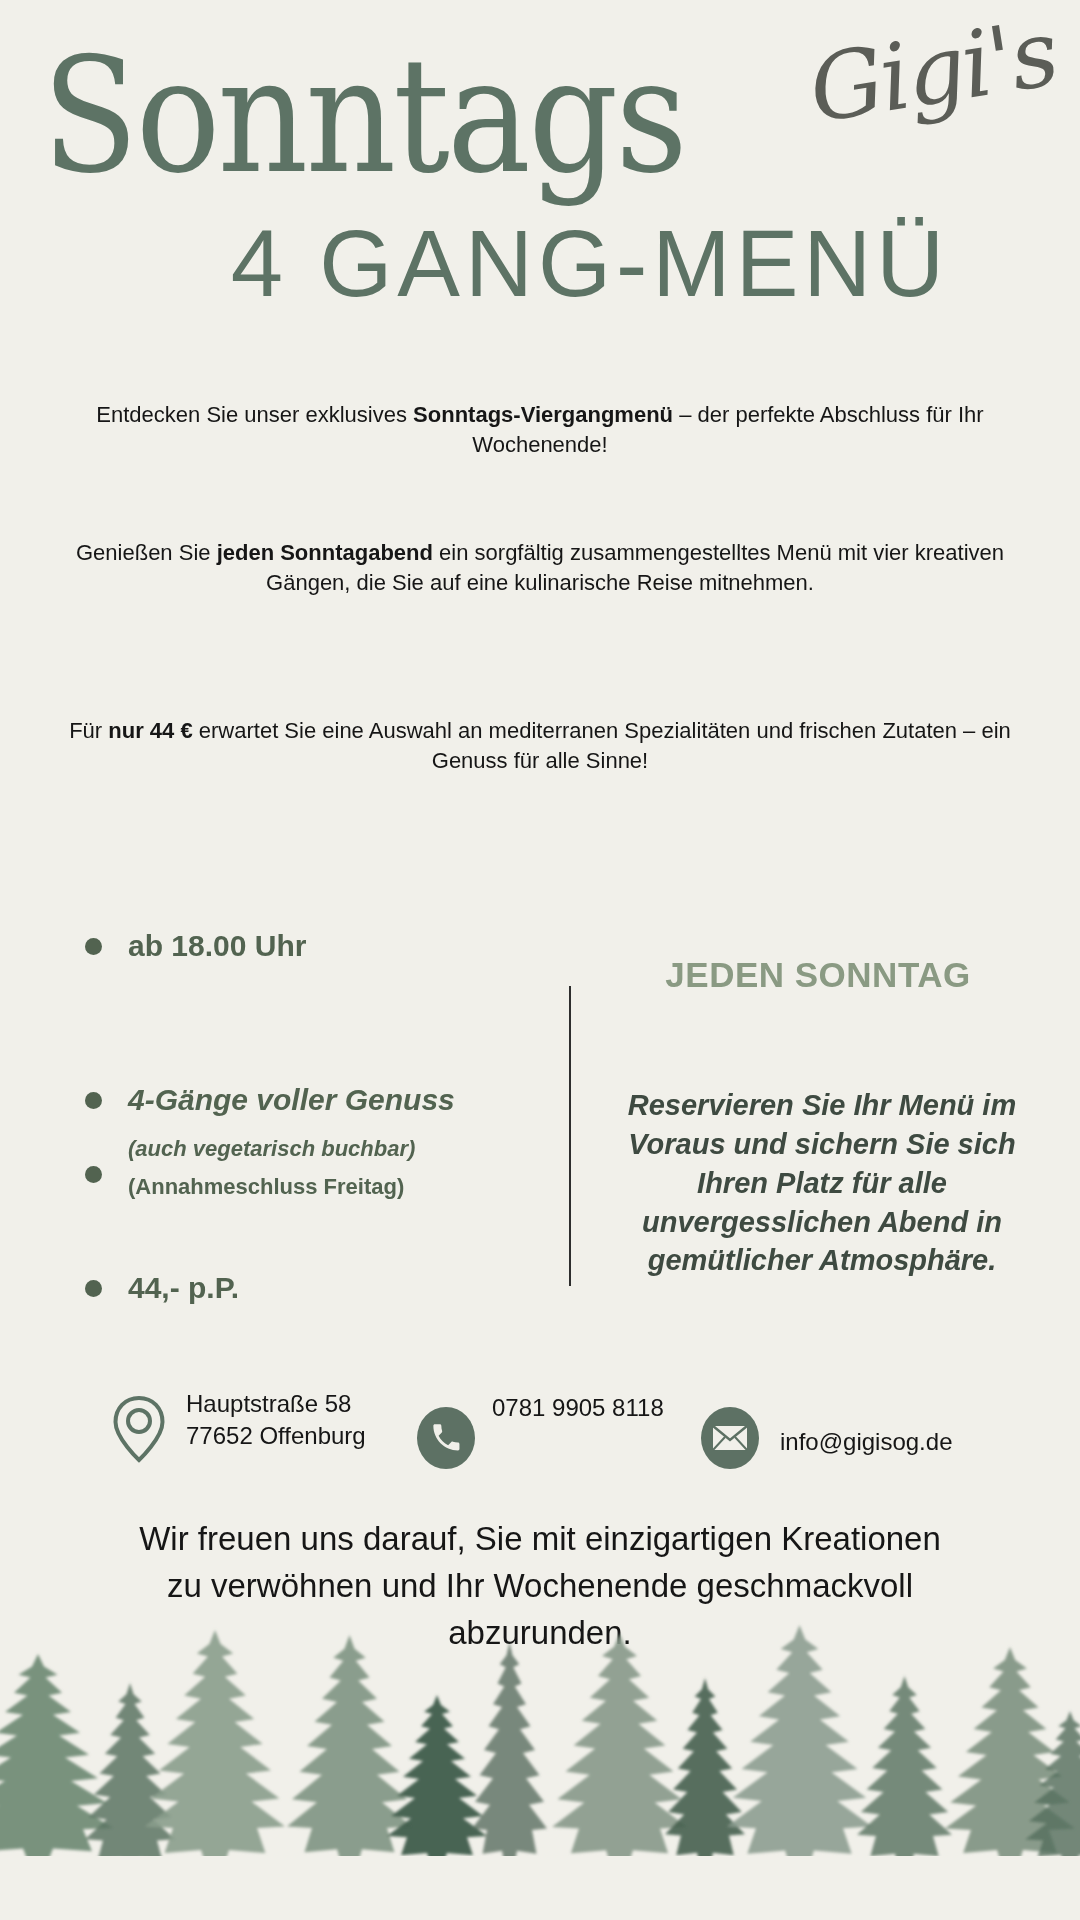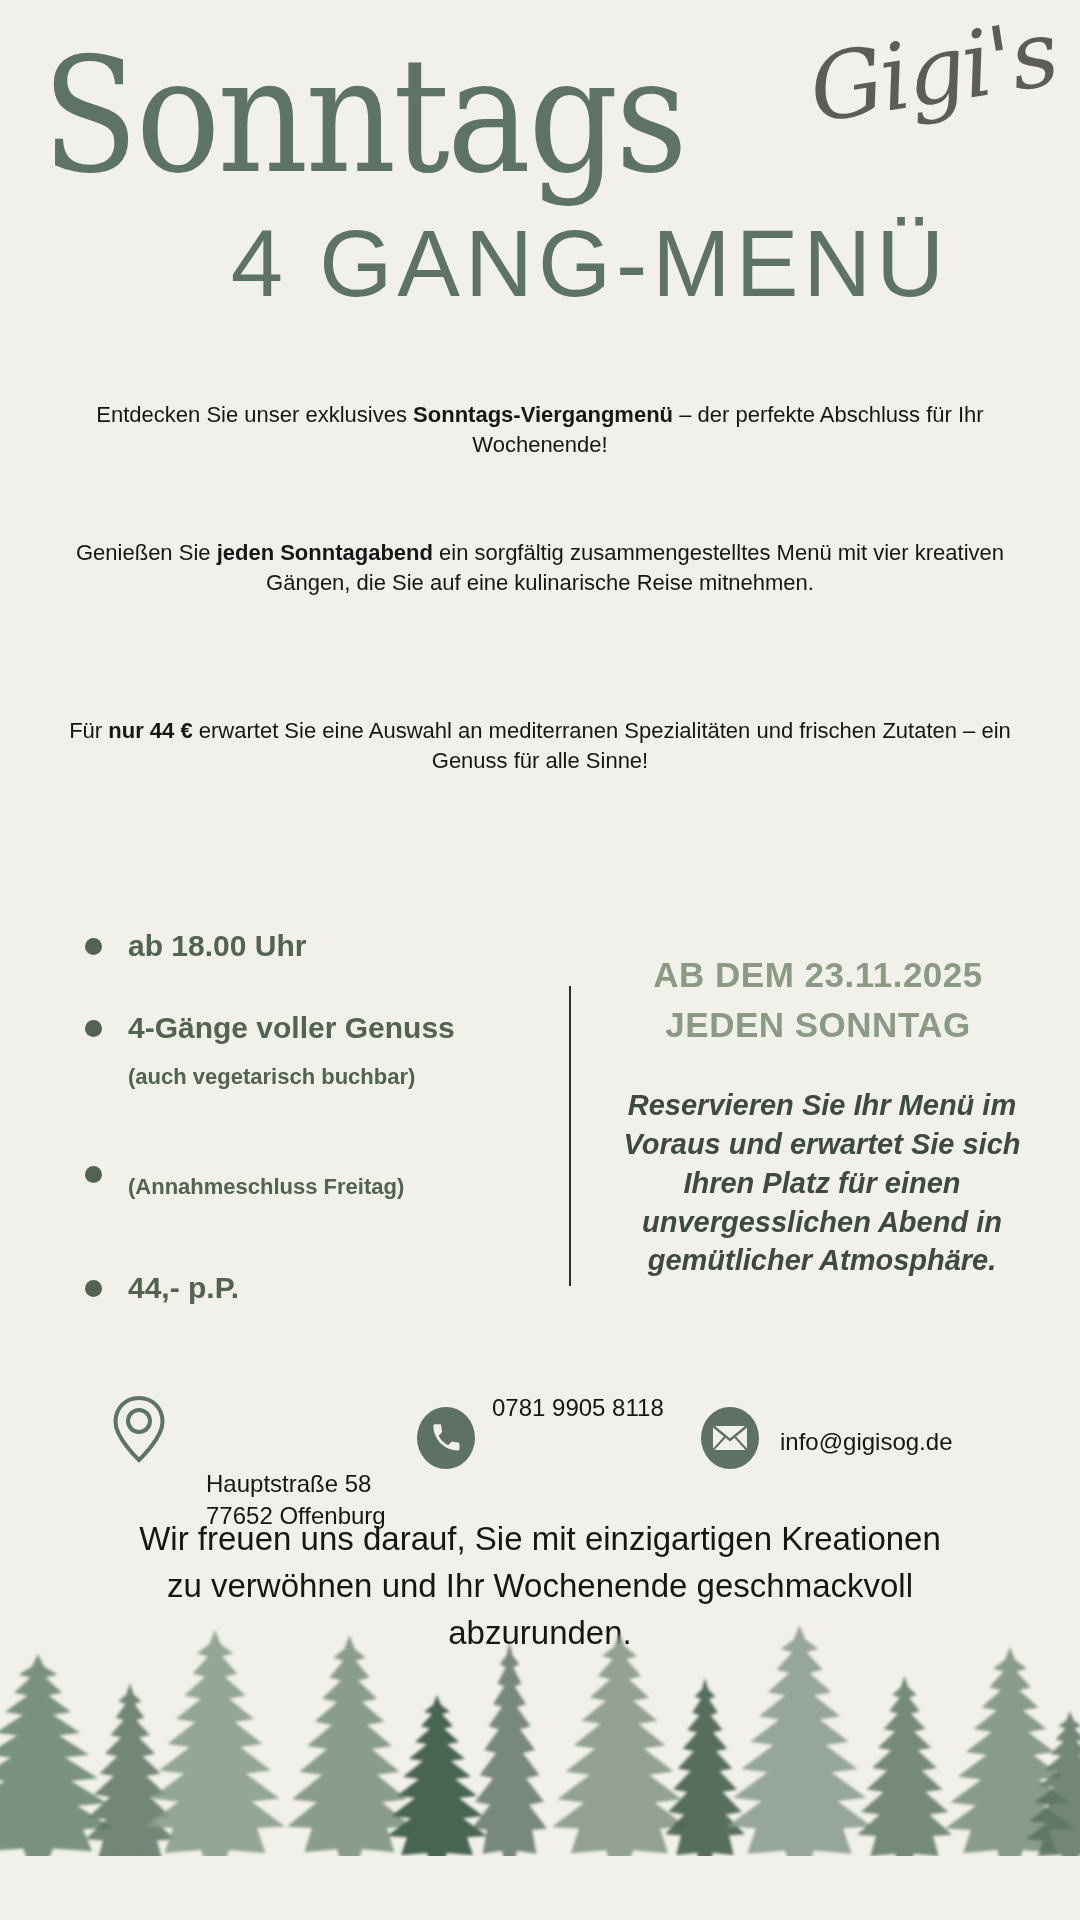--- a/index.html
+++ b/index.html
@@ -132,7 +132,6 @@
   <div class="vdivider"></div>
 
   <div class="schedule">
-    <div>AB DEM 23.11.2025</div>
     <div>JEDEN SONNTAG</div>
   </div>
   <div class="reservation-note">Reservieren Sie Ihr Menü im Voraus und erwartet Sie sich Ihren Platz für einen unvergesslichen Abend in gemütlicher Atmosphäre.</div>

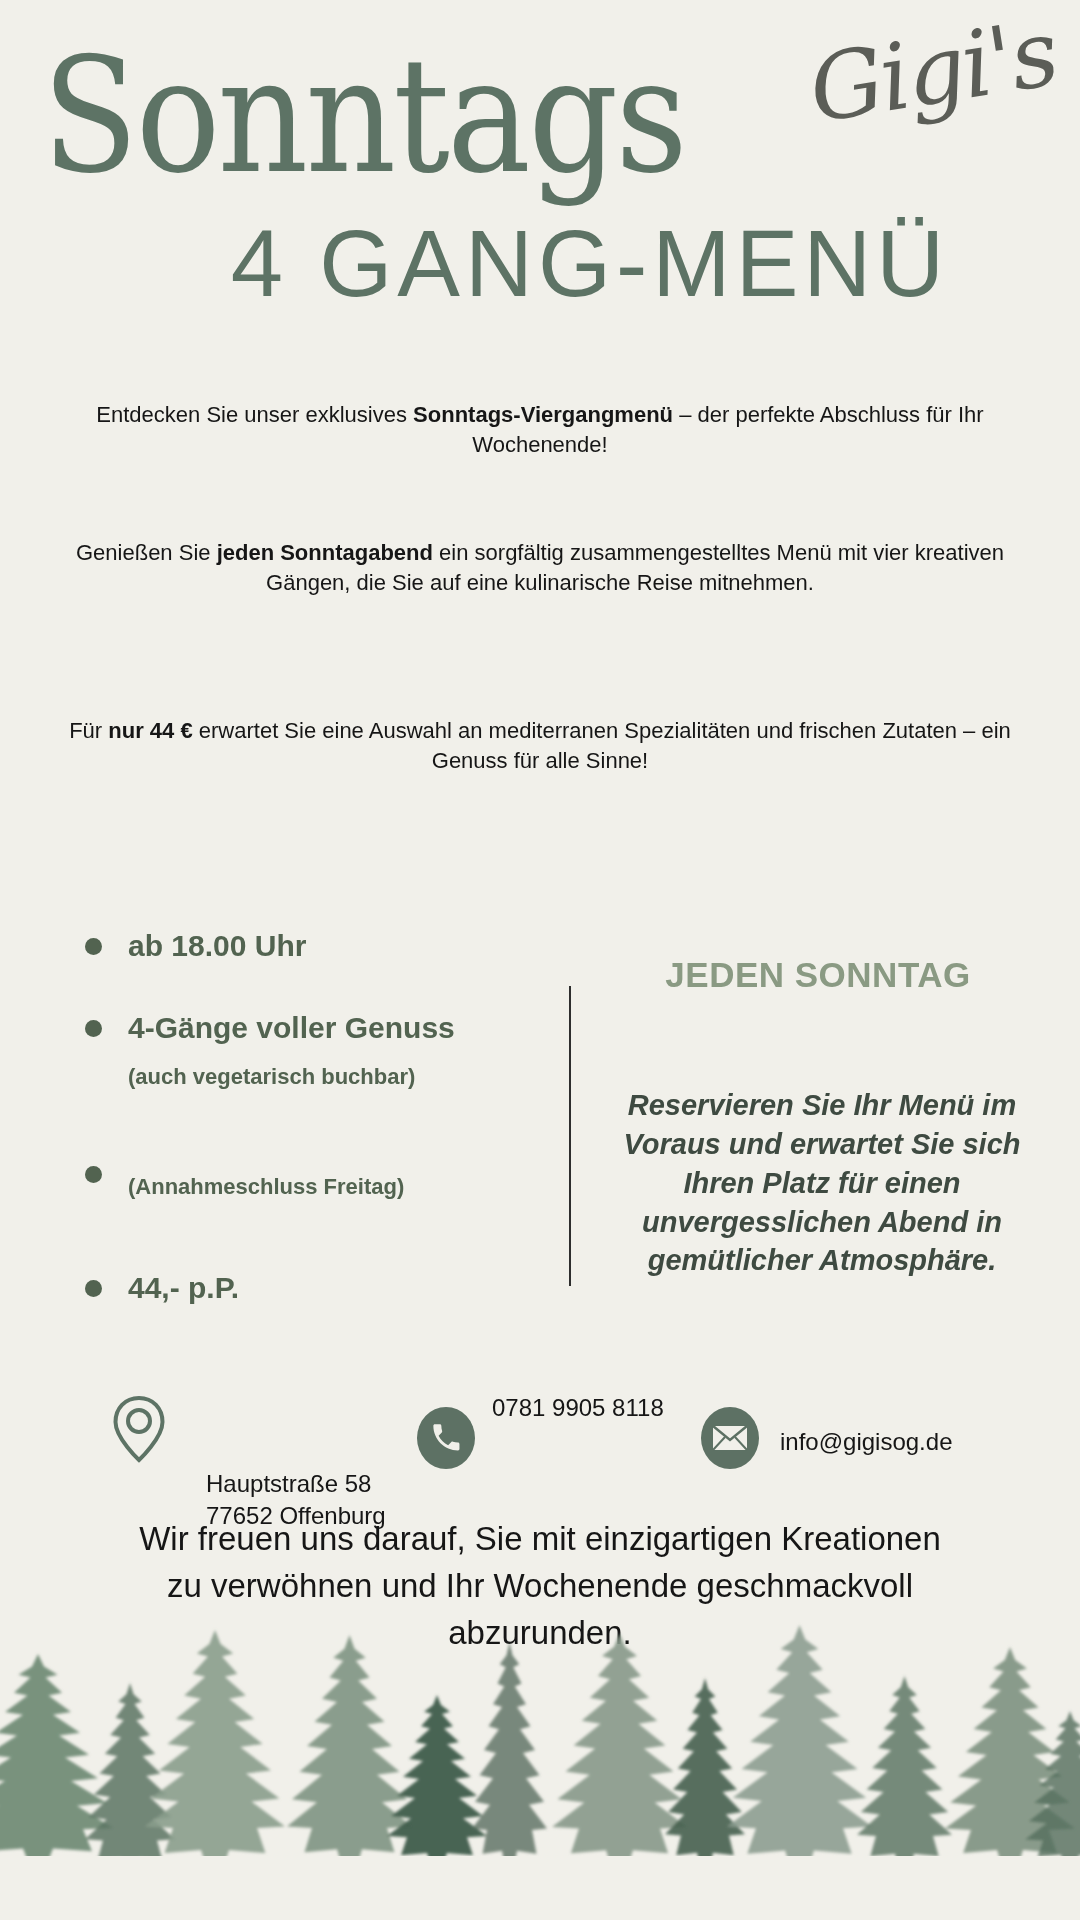--- a/index.html
+++ b/index.html
@@ -55,7 +55,7 @@
   .bullet-label{font-size:30px;font-weight:bold;color:var(--bullet_green);line-height:1.2;}
   .bullet-note{font-size:22px;font-weight:bold;color:var(--bullet_green);margin-top:18px;line-height:1.2;}
   .row1{top:928px;}
-  .row2{top:1010px;}
+  .row2{top:1082px;font-style:italic;}
   .row3{top:1156px;}
   .row4{top:1270px;}
 

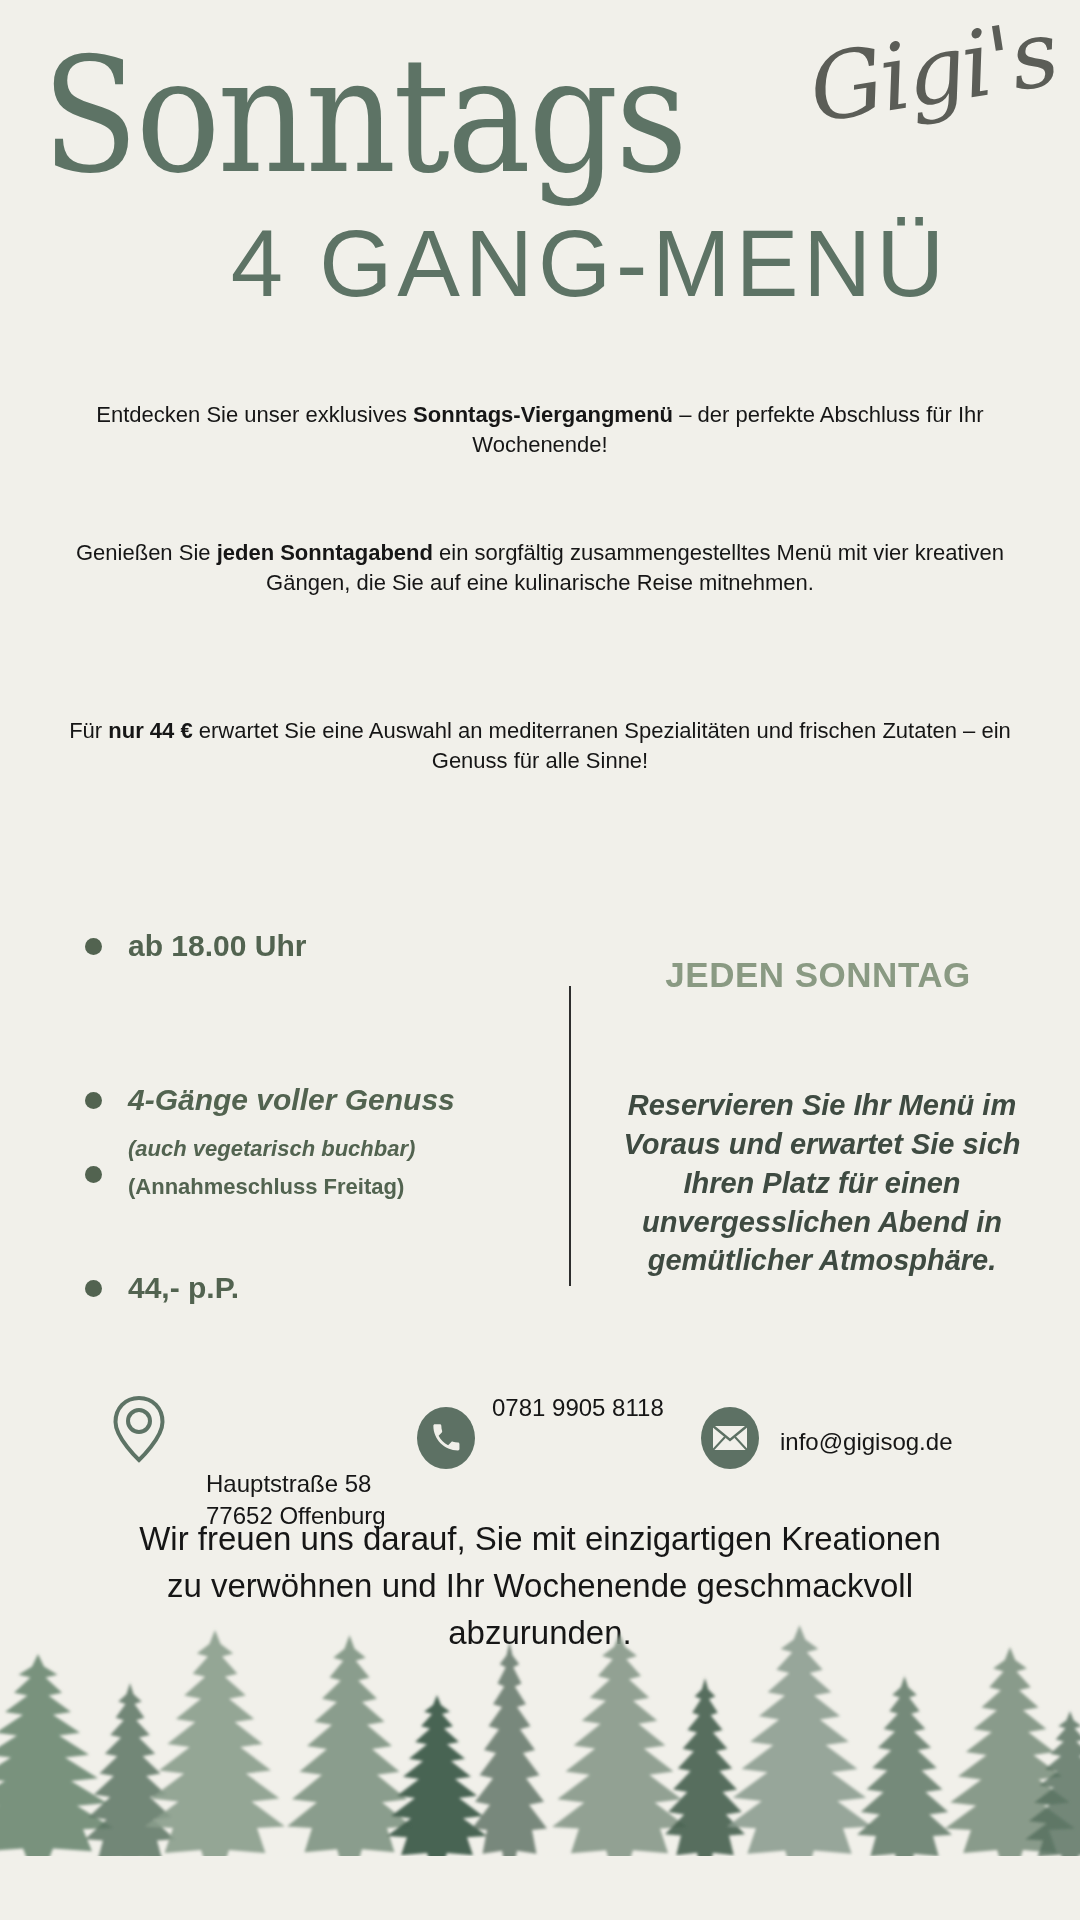--- a/index.html
+++ b/index.html
@@ -134,7 +134,7 @@
   <div class="schedule">
     <div>JEDEN SONNTAG</div>
   </div>
-  <div class="reservation-note">Reservieren Sie Ihr Menü im Voraus und erwartet Sie sich Ihren Platz für einen unvergesslichen Abend in gemütlicher Atmosphäre.</div>
+  <div class="reservation-note">Reservieren Sie Ihr Menü im Voraus und sichern Sie sich Ihren Platz für alle unvergesslichen Abend in gemütlicher Atmosphäre.</div>
 
   <svg class="contact-icon pin-icon" width="58" height="74" viewBox="0 0 58 74">
     <path d="M29 4 C15 4 5.5 14.5 5.5 28 C5.5 44 29 66 29 66 C29 66 52.5 44 52.5 28 C52.5 14.5 43 4 29 4 Z" fill="none" stroke="#5d7365" stroke-width="4"></path>

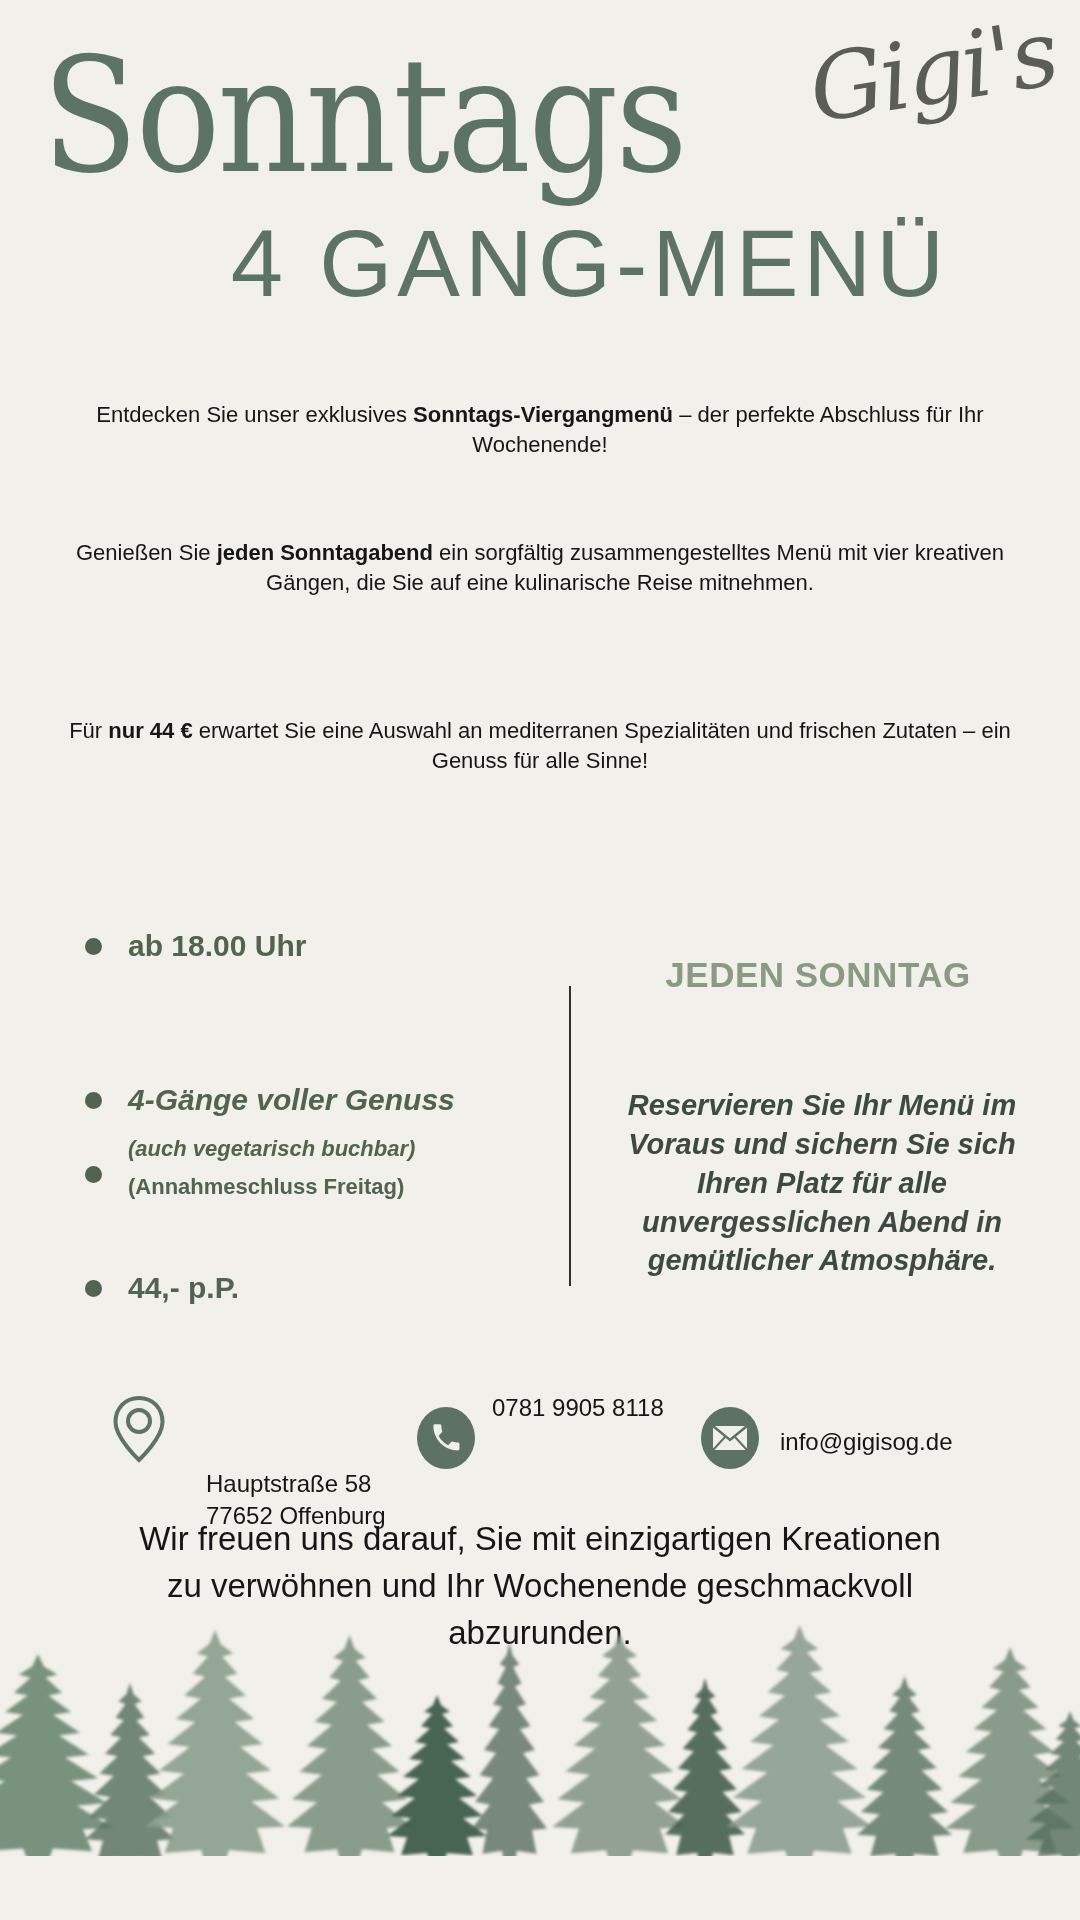--- a/index.html
+++ b/index.html
@@ -75,7 +75,7 @@
   .contact-icon{position:absolute;}
   .contact-text{position:absolute;font-size:24px;line-height:1.35;color:var(--text_color);}
   .pin-icon{left:110px;top:1394px;}
-  .address{left:186px;top:1468px;margin-left:20px;}
+  .address{left:186px;top:1388px;}
   .phone-badge{left:416px;top:1406px;}
   .phone-text{left:492px;top:1392px;}
   .mail-badge{left:700px;top:1406px;}

